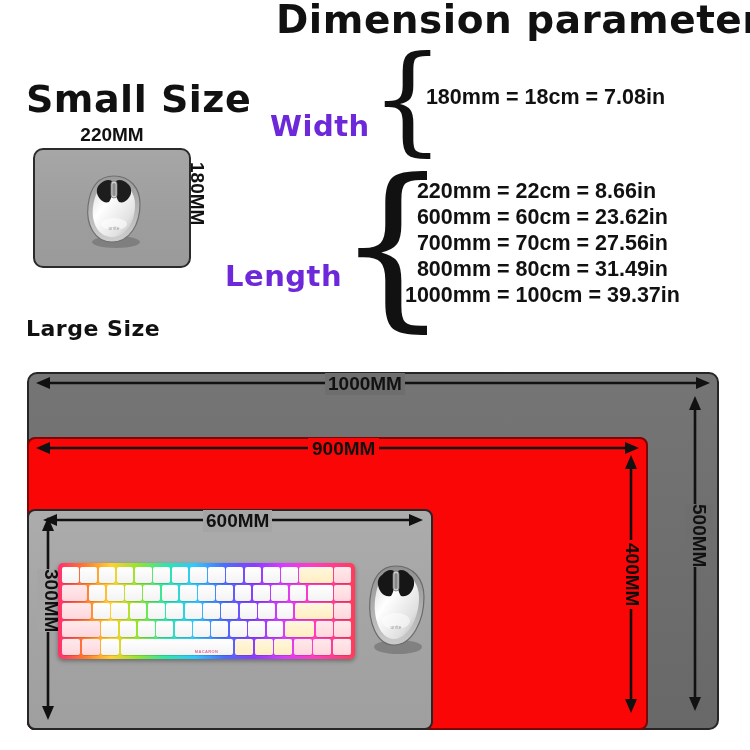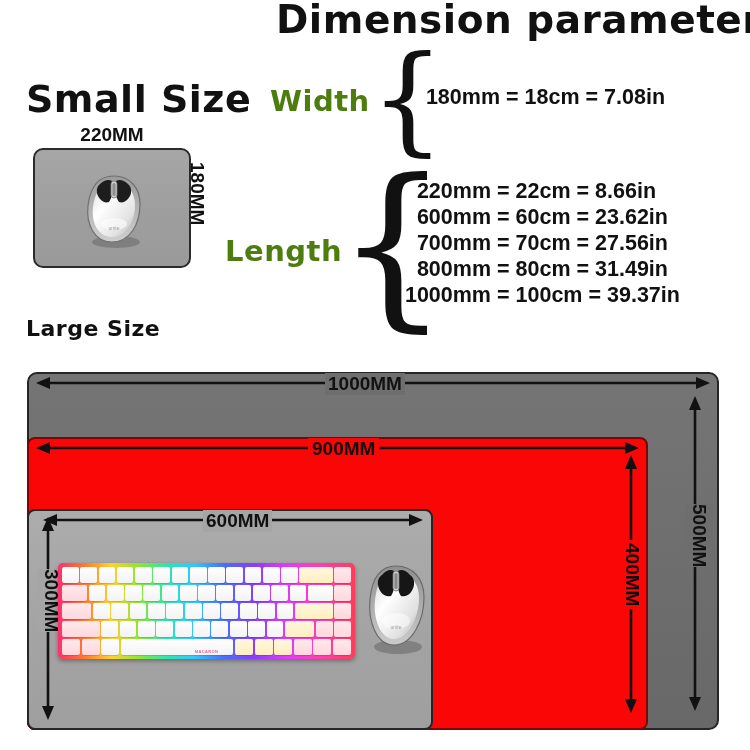--- a/index.html
+++ b/index.html
@@ -38,7 +38,7 @@
   .dim-label{
     position:absolute;
     font-family:"DejaVu Sans",sans-serif;font-weight:bold;
-    font-size:29px;color:#4d7c0f;white-space:nowrap;
+    font-size:29px;color:#6d28d9;white-space:nowrap;margin-top:25px;
   }
   .brace{
     position:absolute;

